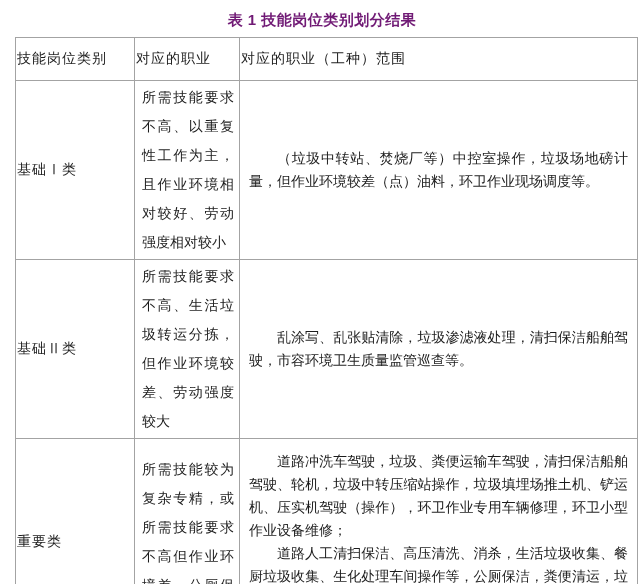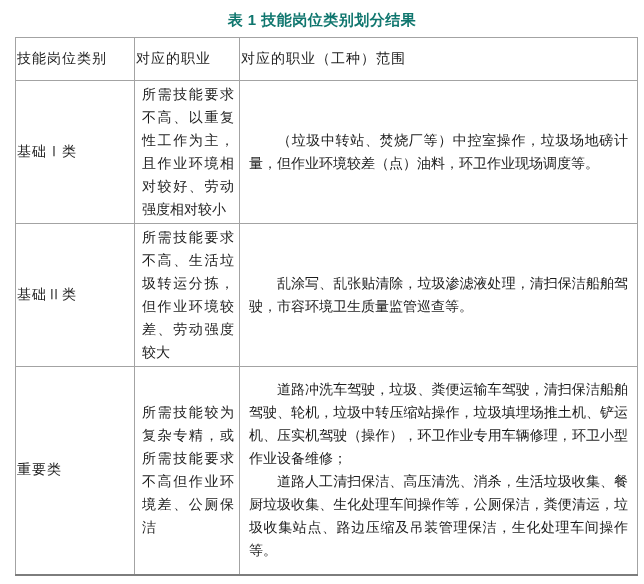--- a/index.html
+++ b/index.html
@@ -26,7 +26,7 @@
     font-family: "Liberation Sans", sans-serif;
     font-weight: bold;
     font-size: 15px;
-    color: #0f766e;
+    color: #701a75;
     letter-spacing: 0.5px;
   }
   table.tbl {

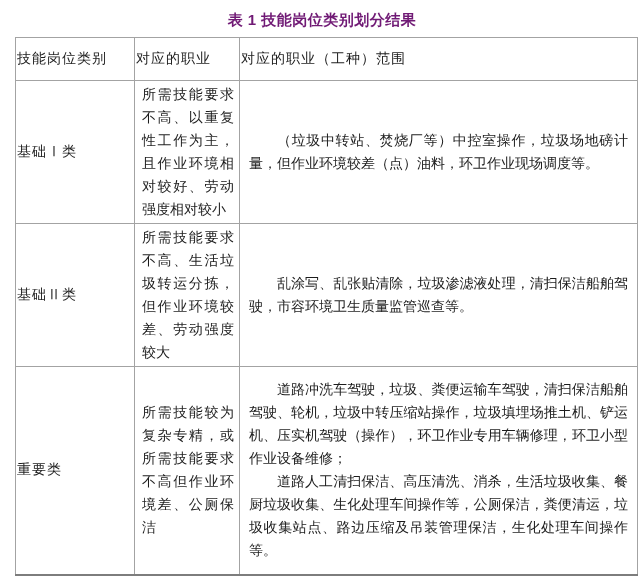--- a/index.html
+++ b/index.html
@@ -63,7 +63,7 @@
   }
   td.std {
     padding: 2px 5px 2px 7px;
-    line-height: 23px;
+    line-height: 29px;
     text-align: justify;
   }
   td.scp {

